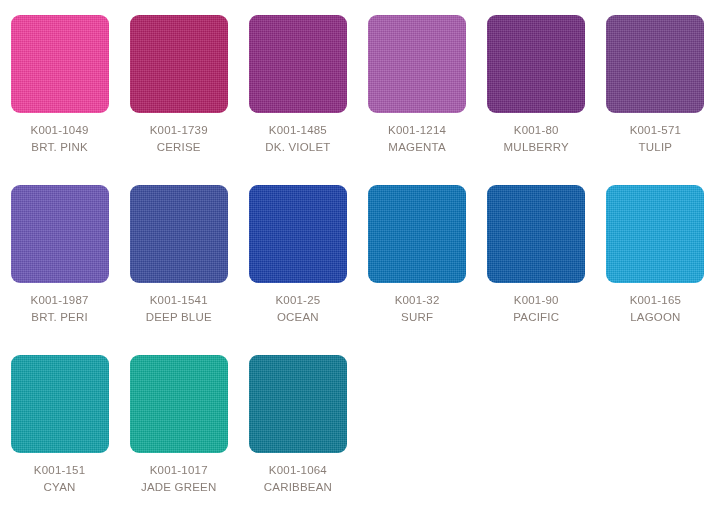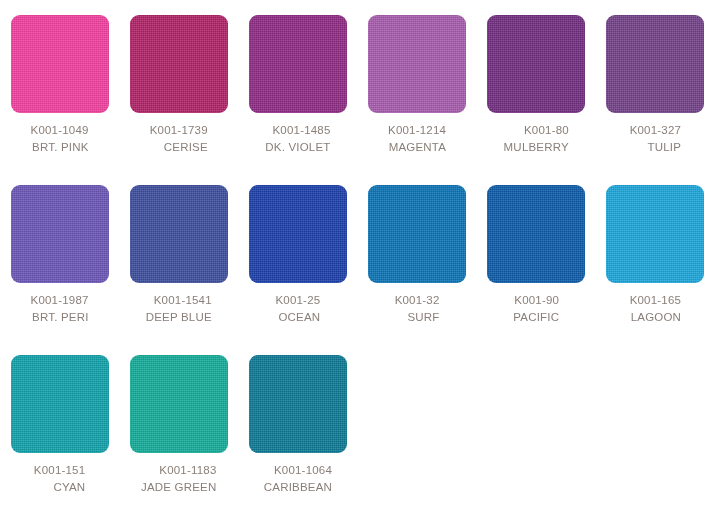--- a/index.html
+++ b/index.html
@@ -69,7 +69,6 @@
     letter-spacing: 0.2px;
     color: #8a7f78;
     white-space: nowrap;
-    text-align: right;
   }
 </style>
 </head>

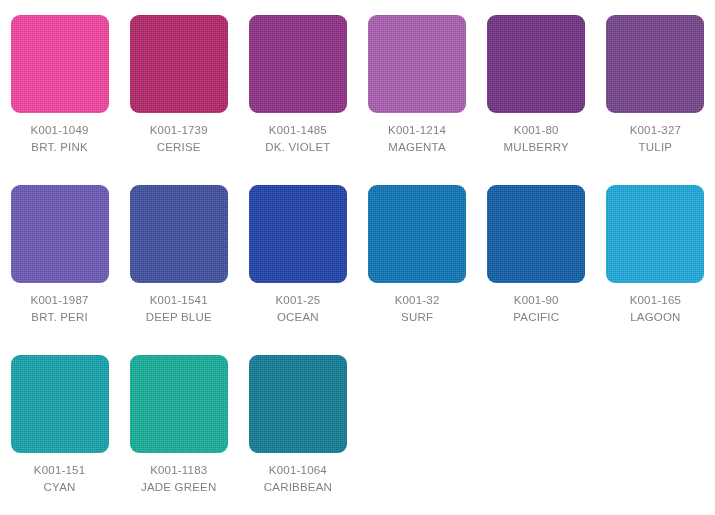--- a/index.html
+++ b/index.html
@@ -113,7 +113,7 @@
     <div class="swatch-cell">
       <div class="swatch-chip" style="background-color: rgb(114, 64, 135);"></div>
       <div class="swatch-labels">
-        <span class="swatch-code">K001-327</span>
+        <span class="swatch-code">K001-571</span>
         <span class="swatch-name">TULIP</span>
       </div>
     </div>

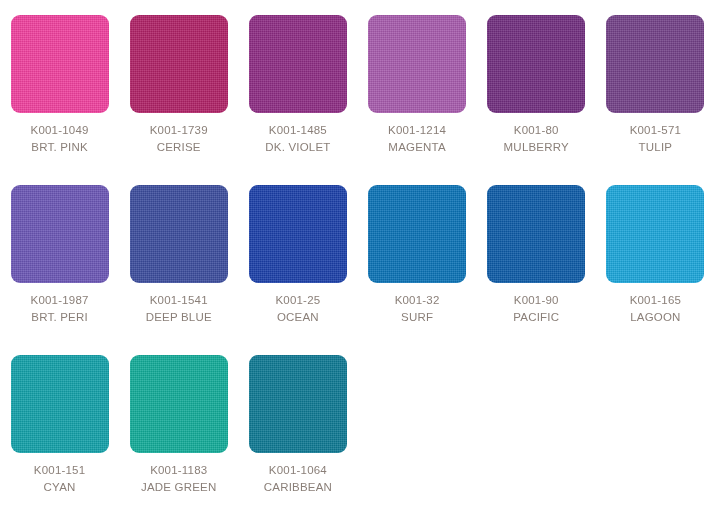--- a/index.html
+++ b/index.html
@@ -169,7 +169,7 @@
     <div class="swatch-cell">
       <div class="swatch-chip" style="background-color: rgb(18, 171, 152);"></div>
       <div class="swatch-labels">
-        <span class="swatch-code">K001-1183</span>
+        <span class="swatch-code">K001-1017</span>
         <span class="swatch-name">JADE GREEN</span>
       </div>
     </div>

